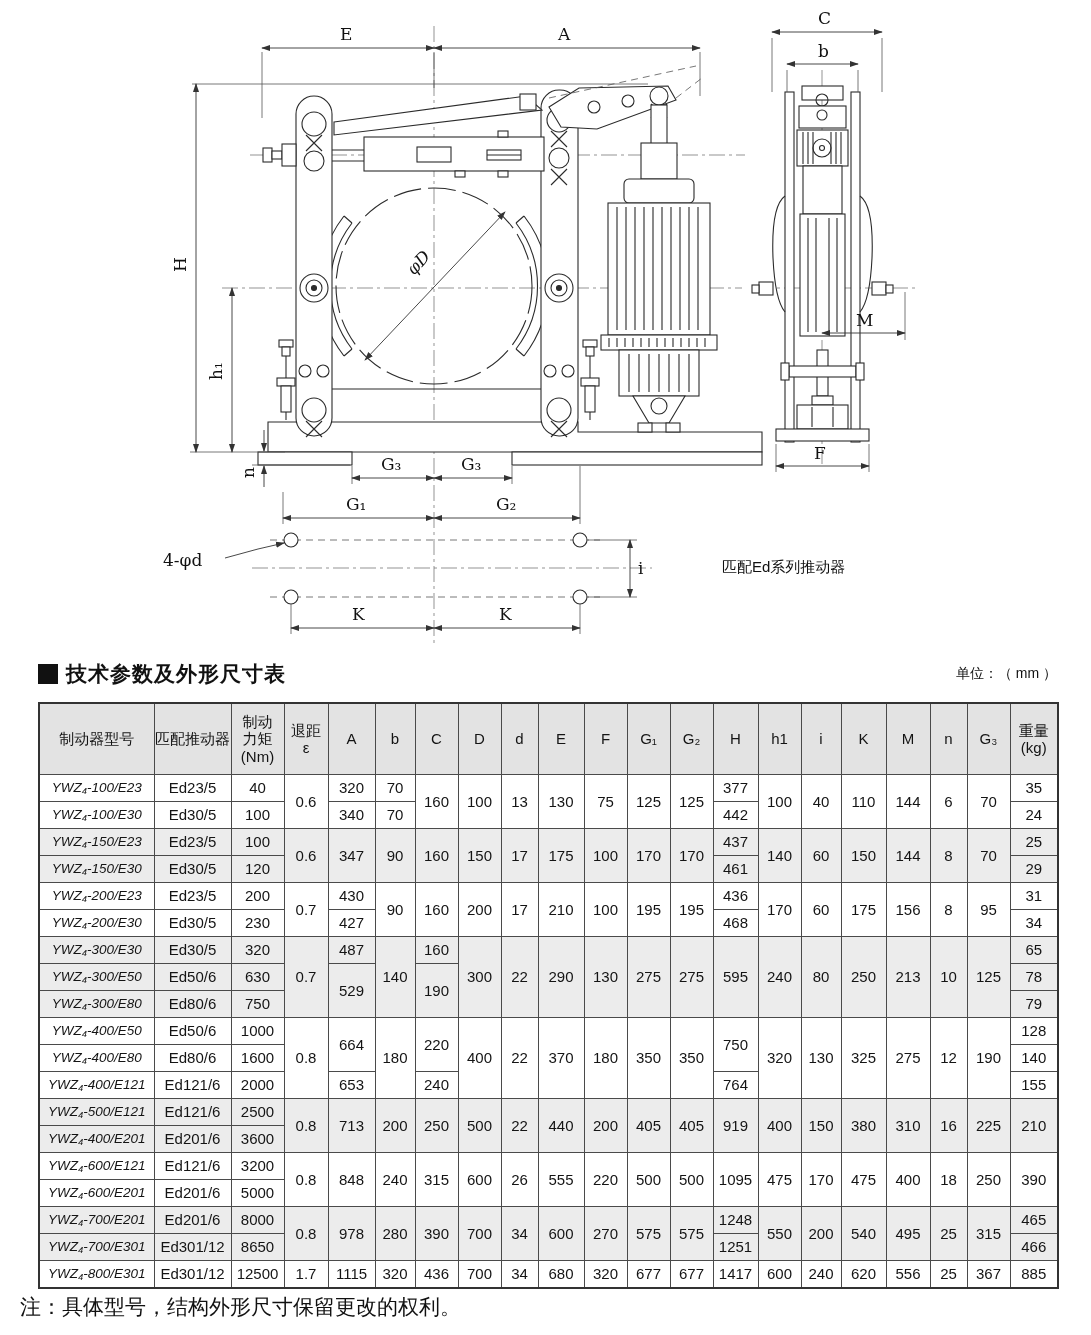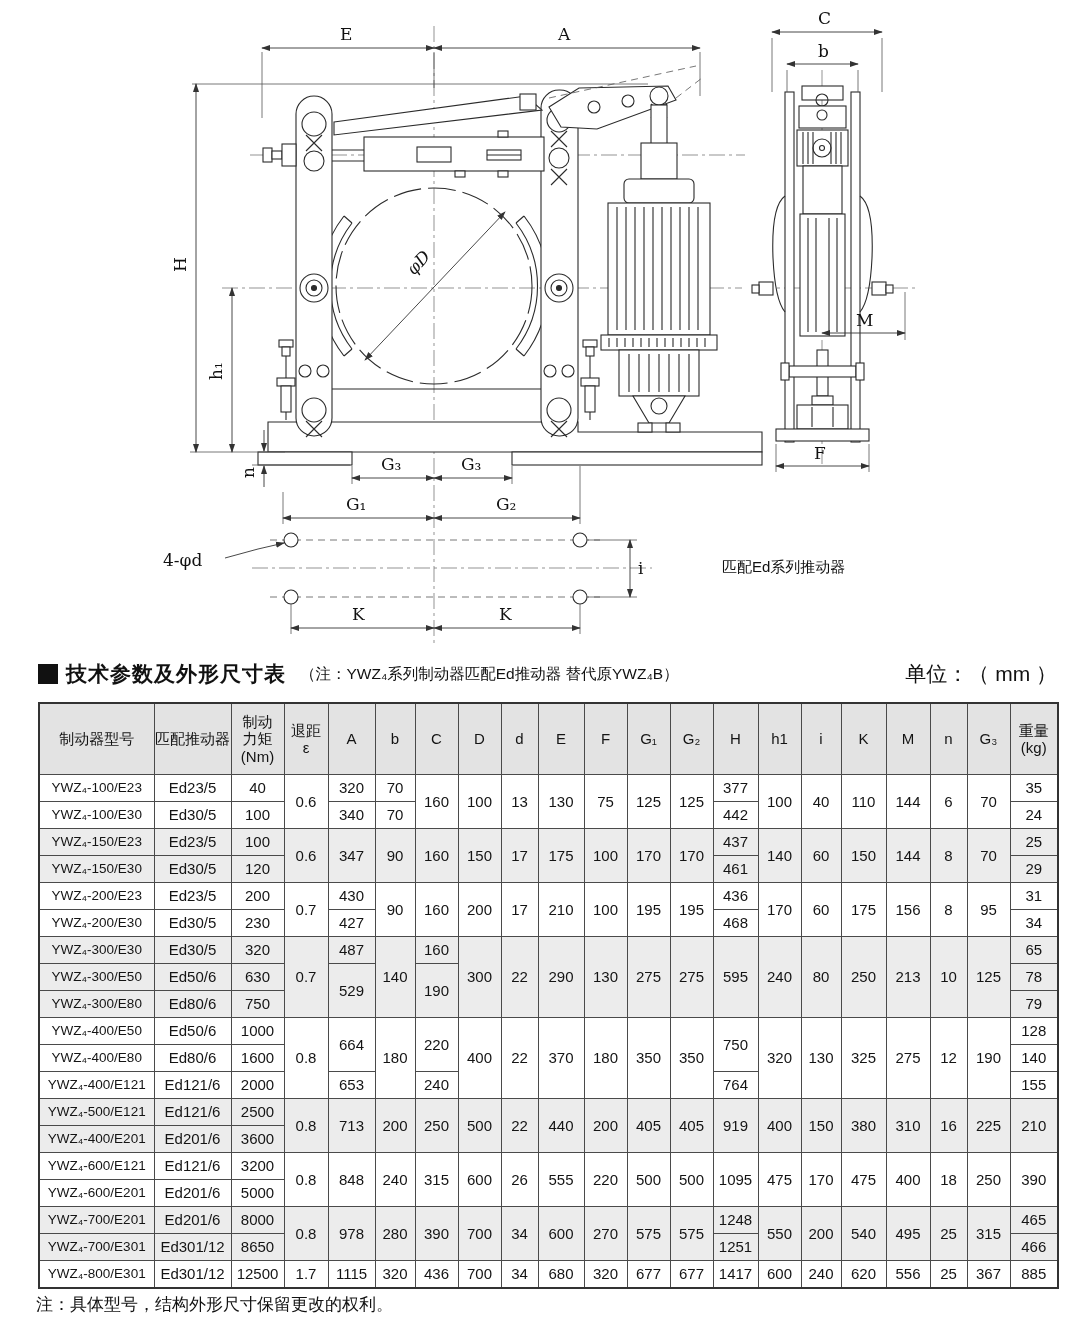--- a/index.html
+++ b/index.html
@@ -262,7 +262,6 @@
   <div class="titlebar">
     <span class="tmark"></span>
     <span class="ttitle">技术参数及外形尺寸表</span>
-    <span class="tnote">（注：YWZ₄系列制动器匹配Ed推动器  替代原YWZ₄B）</span>
     <span class="tunit">单位：（ mm ）</span>
   </div>
 

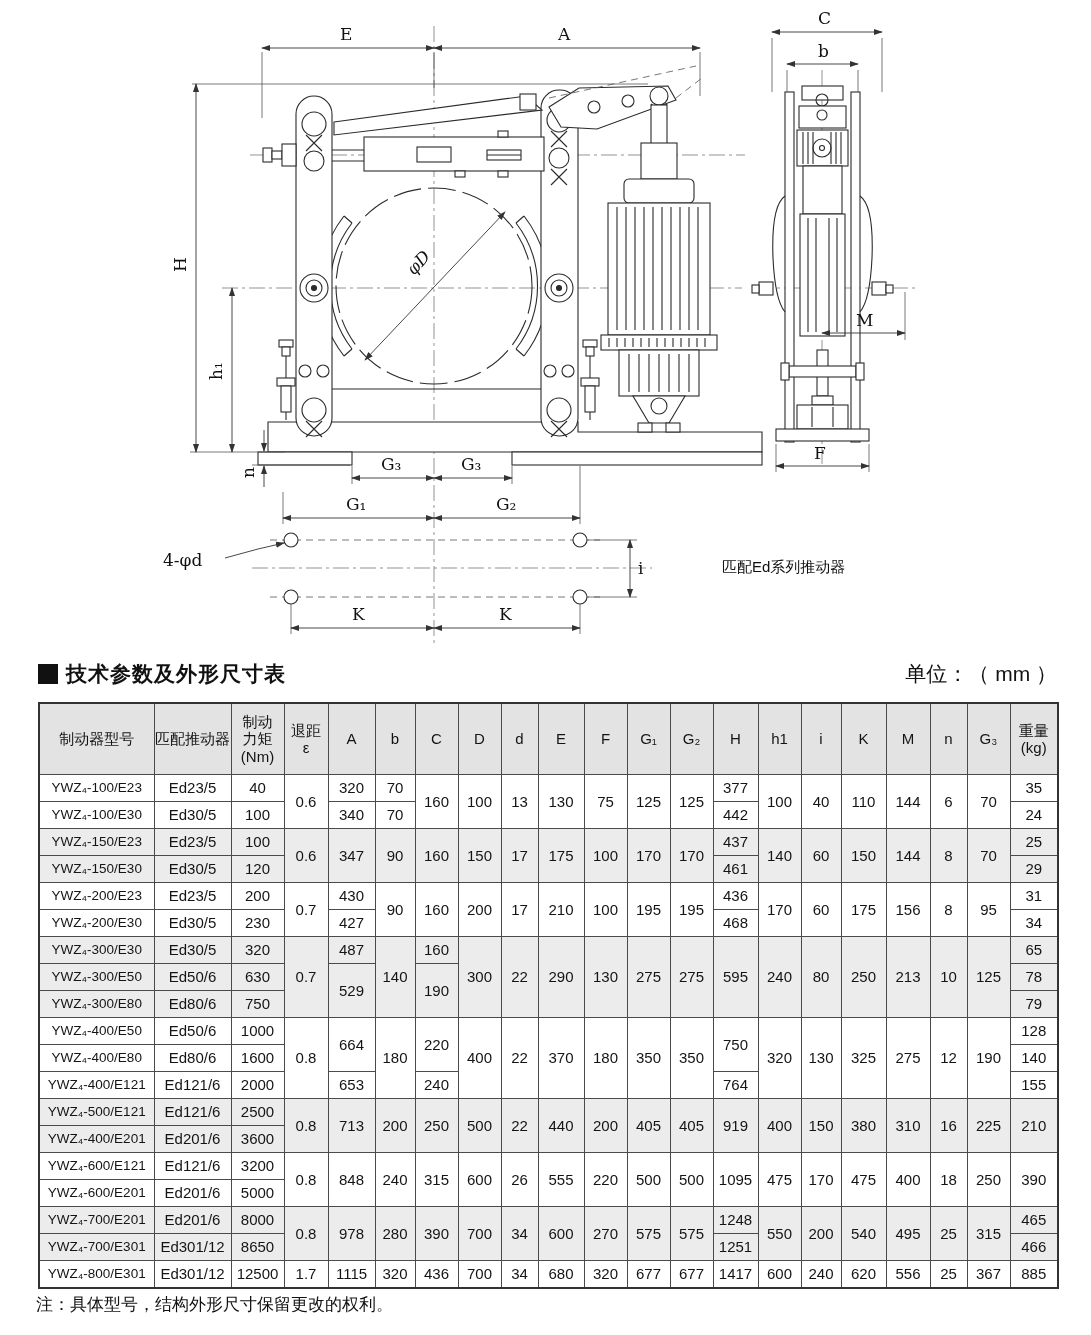--- a/index.html
+++ b/index.html
@@ -19,7 +19,7 @@
   .tmark{width:20px;height:20px;background:#111;display:inline-block;margin-right:8px;flex:none;}
   .ttitle{font-size:21px;font-weight:bold;letter-spacing:1px;white-space:nowrap;}
   .tnote{font-size:15.5px;margin-left:14px;white-space:nowrap;}
-  .tunit{font-size:21px;margin-left:auto;white-space:nowrap;}
+  .tunit{font-size:14px;margin-left:auto;white-space:nowrap;}
 
   table.spec{position:absolute;top:702px;left:38px;border-collapse:collapse;table-layout:fixed;
              width:1019px;border:2px solid #333;}

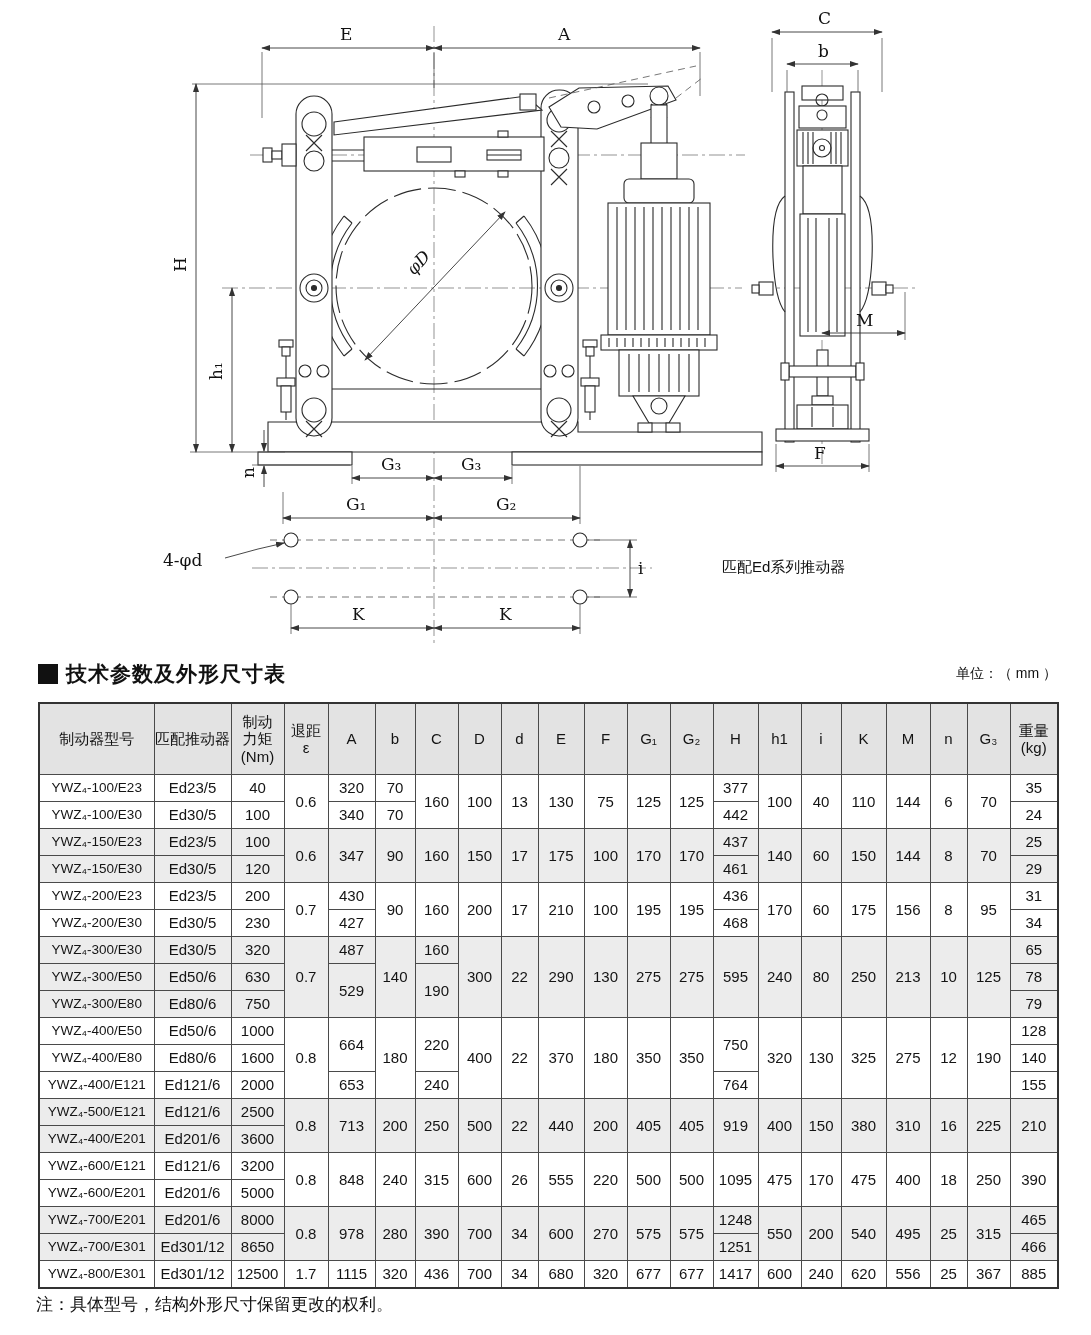--- a/index.html
+++ b/index.html
@@ -27,7 +27,7 @@
              padding:0;font-size:15px;color:#141414;overflow:hidden;}
   table.spec th{height:70px;font-weight:normal;background:#e3e3e3;white-space:pre-line;line-height:1.15;}
   table.spec td{height:26px;line-height:1.05;background:#fff;}
-  table.spec td.c0{font-size:13.5px;}
+  table.spec td.c0{font-size:13.5px;font-style:italic;}
   table.spec tr.shade td{background:#ececec;}
   .footnote{position:absolute;top:1293px;left:20px;font-size:17px;color:#111;margin-left:16px;}
 </style>

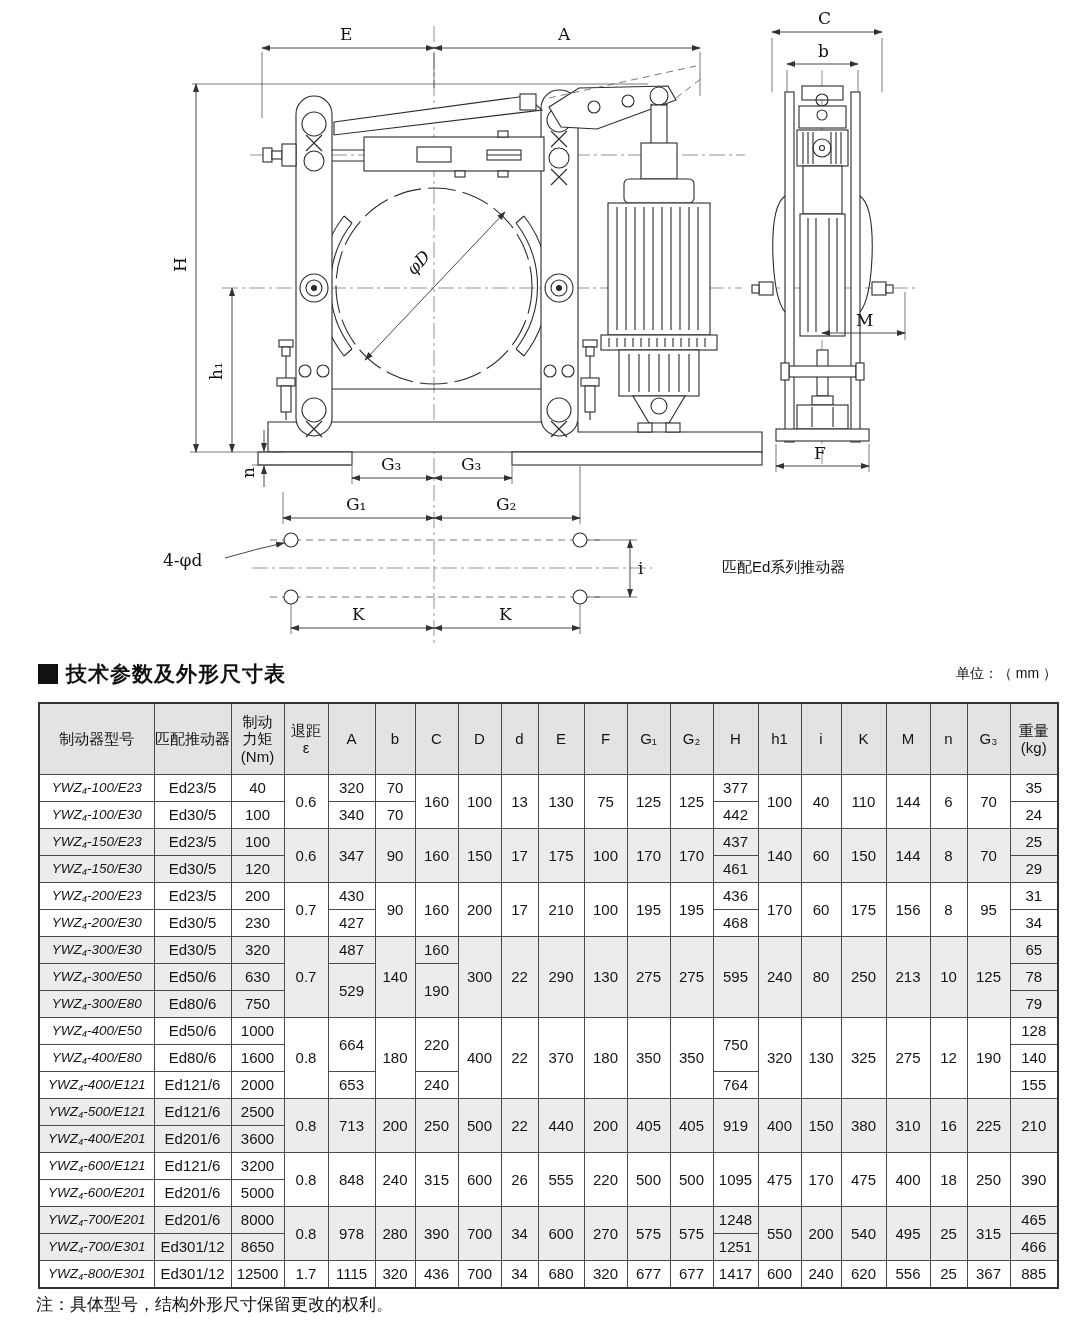--- a/index.html
+++ b/index.html
@@ -29,7 +29,7 @@
   table.spec td{height:26px;line-height:1.05;background:#fff;}
   table.spec td.c0{font-size:13.5px;font-style:italic;}
   table.spec tr.shade td{background:#ececec;}
-  .footnote{position:absolute;top:1293px;left:20px;font-size:17px;color:#111;margin-left:16px;}
+  .footnote{position:absolute;top:1293px;left:20px;font-size:21px;color:#111;}
 </style>
 </head>
 <body>

